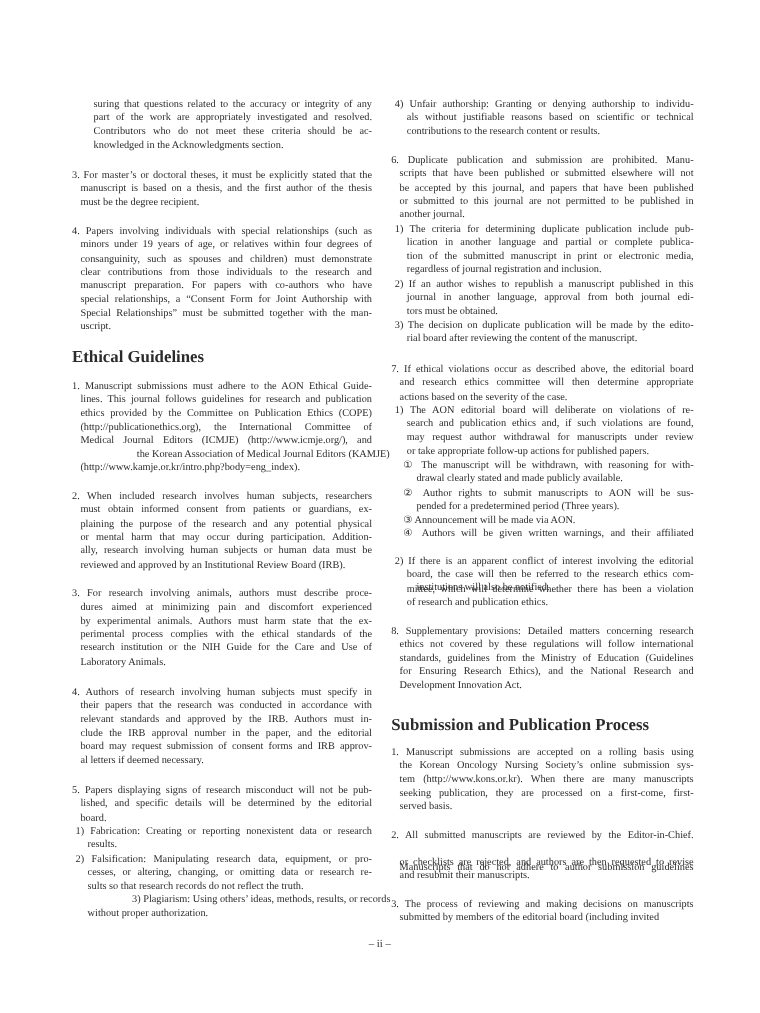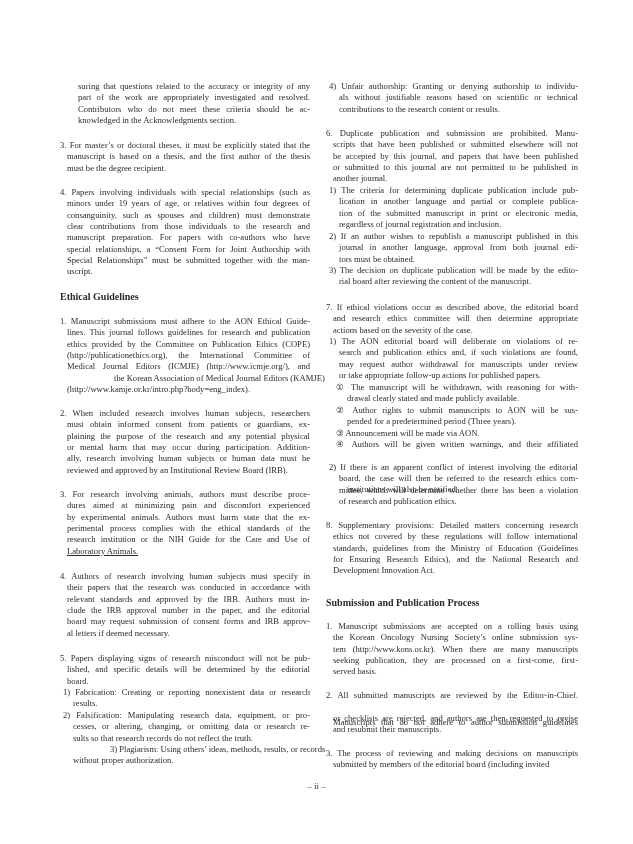--- a/index.html
+++ b/index.html
@@ -11,7 +11,7 @@
   .ln { position: absolute; left: 0; right: 0; font-size: 8.6px; line-height: 11px;
         white-space: nowrap; text-align: justify; text-align-last: justify; }
   .ln.last { text-align-last: left; }
-  .heading { position: absolute; left: 0; font-size: 10px; font-weight: bold; white-space: nowrap; }
+  .heading { position: absolute; left: 0; font-size: 14px; font-weight: bold; white-space: nowrap; }
   .page-num { position: absolute; top: 781px; left: 0; width: 633px; text-align: center;
               font-size: 9px; color: #333; }
 </style>

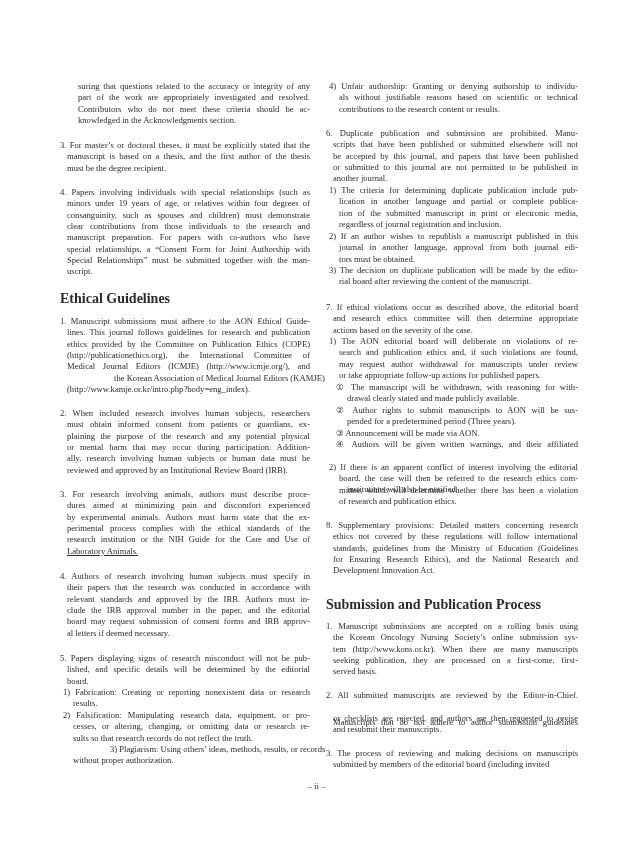--- a/index.html
+++ b/index.html
@@ -53,7 +53,7 @@
     <div class="ln" style="top: 511.6px; left: 7px;">by experimental animals. Authors must harm state that the ex-</div>
     <div class="ln" style="top: 522.9px; left: 7px;">perimental process complies with the ethical standards of the</div>
     <div class="ln" style="top: 534.2px; left: 7px;">research institution or the NIH Guide for the Care and Use of</div>
-    <div class="ln last" style="top: 545.5px; left: 7px; text-decoration: underline;">Laboratory Animals.</div>
+    <div class="ln last" style="top: 545.5px; left: 7px;">Laboratory Animals.</div>
     <div class="ln" style="top: 571px; left: 0px;">4. Authors of research involving human subjects must specify in</div>
     <div class="ln" style="top: 582.3px; left: 7px;">their papers that the research was conducted in accordance with</div>
     <div class="ln" style="top: 593.6px; left: 7px;">relevant standards and approved by the IRB. Authors must in-</div>

